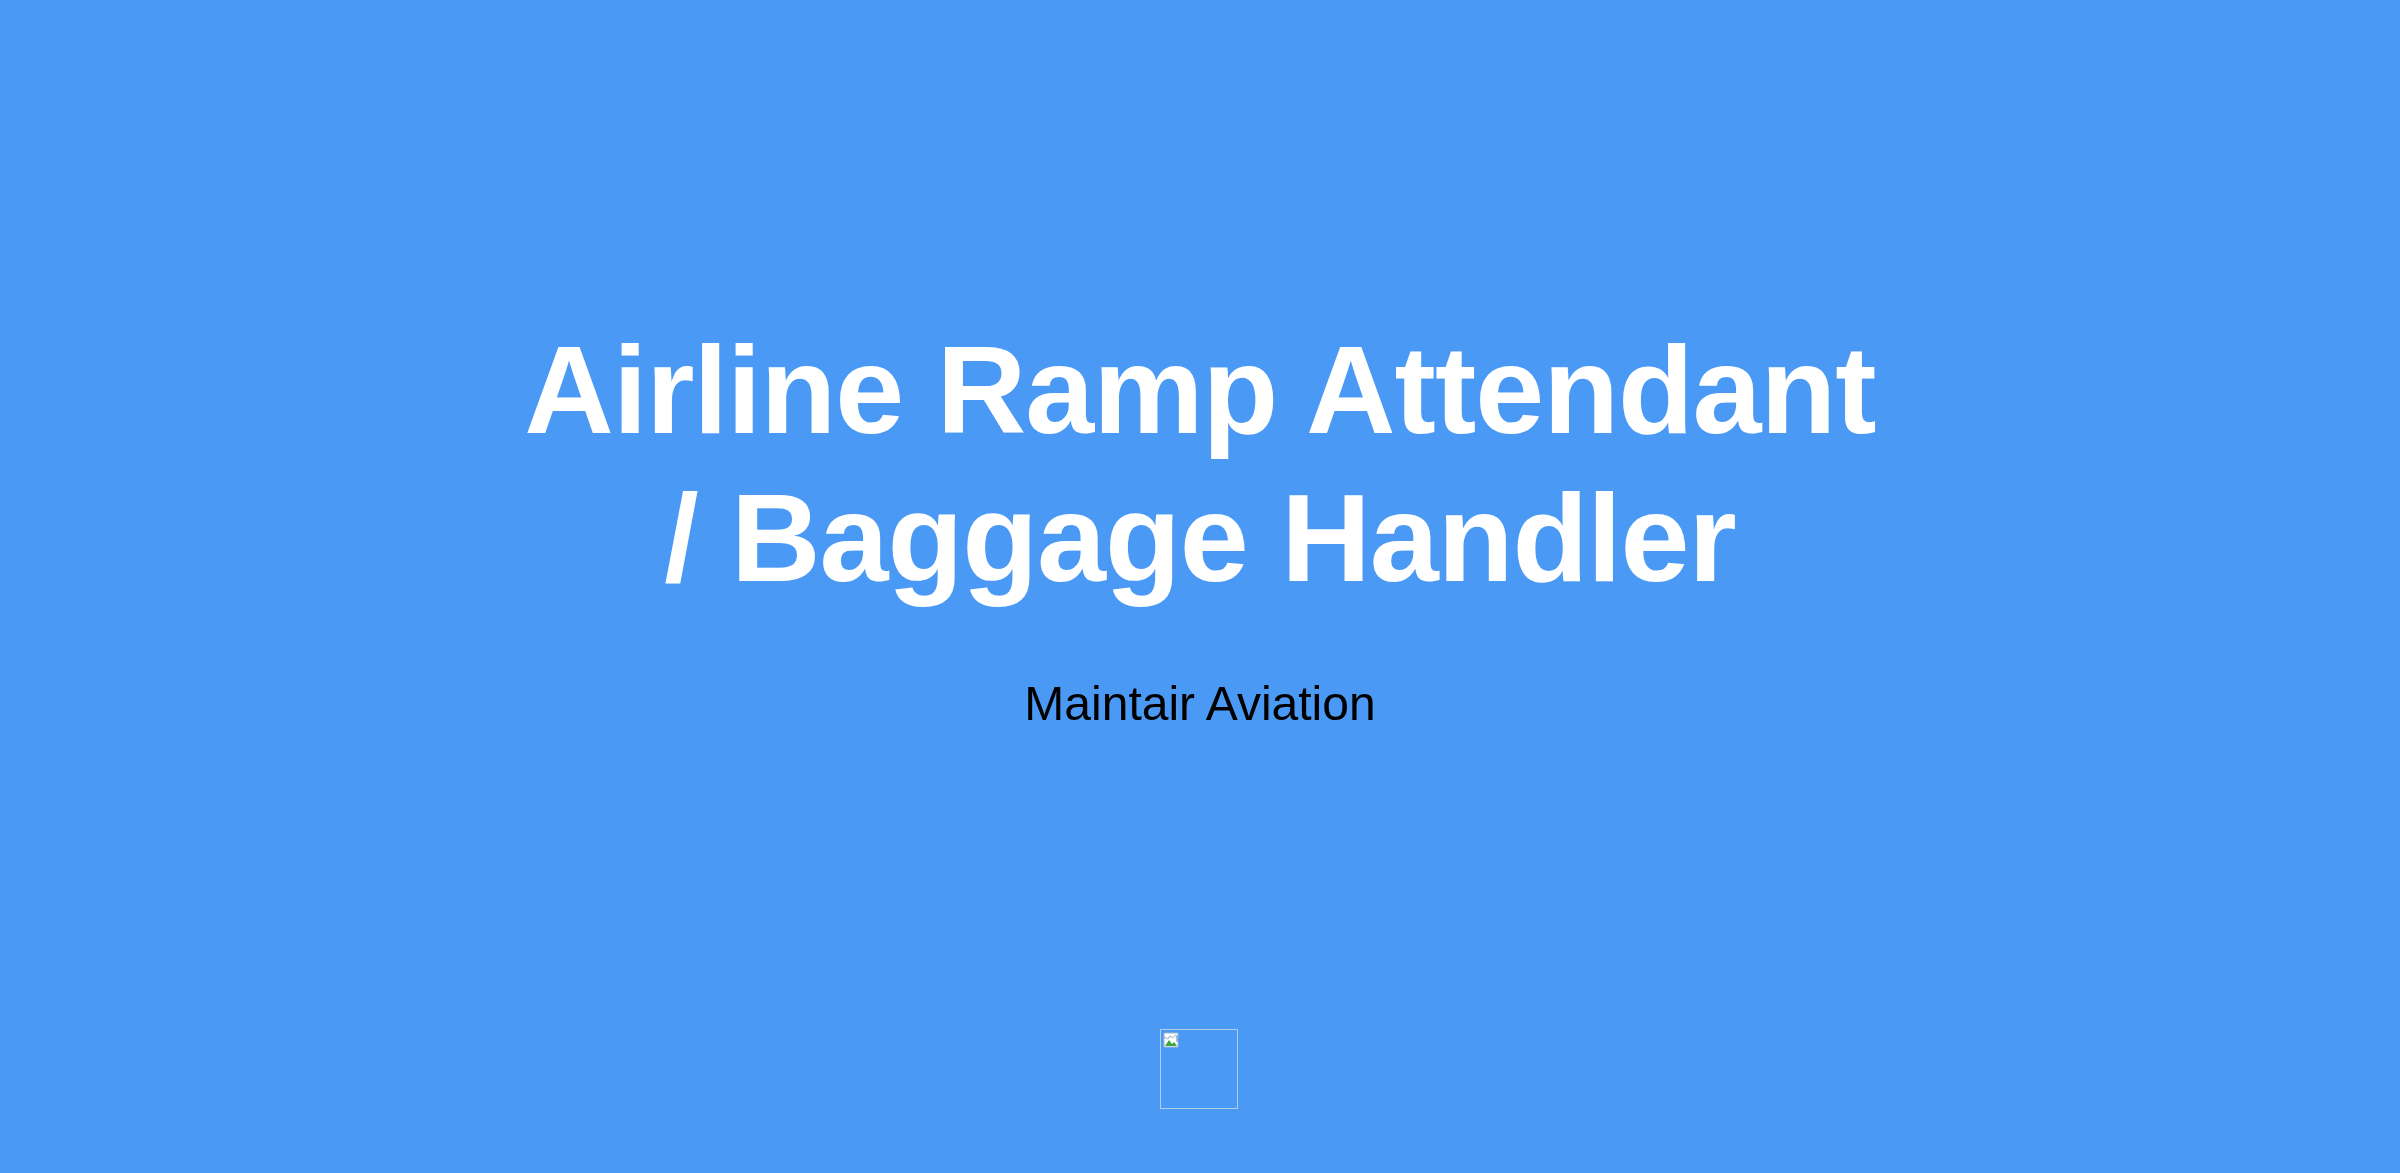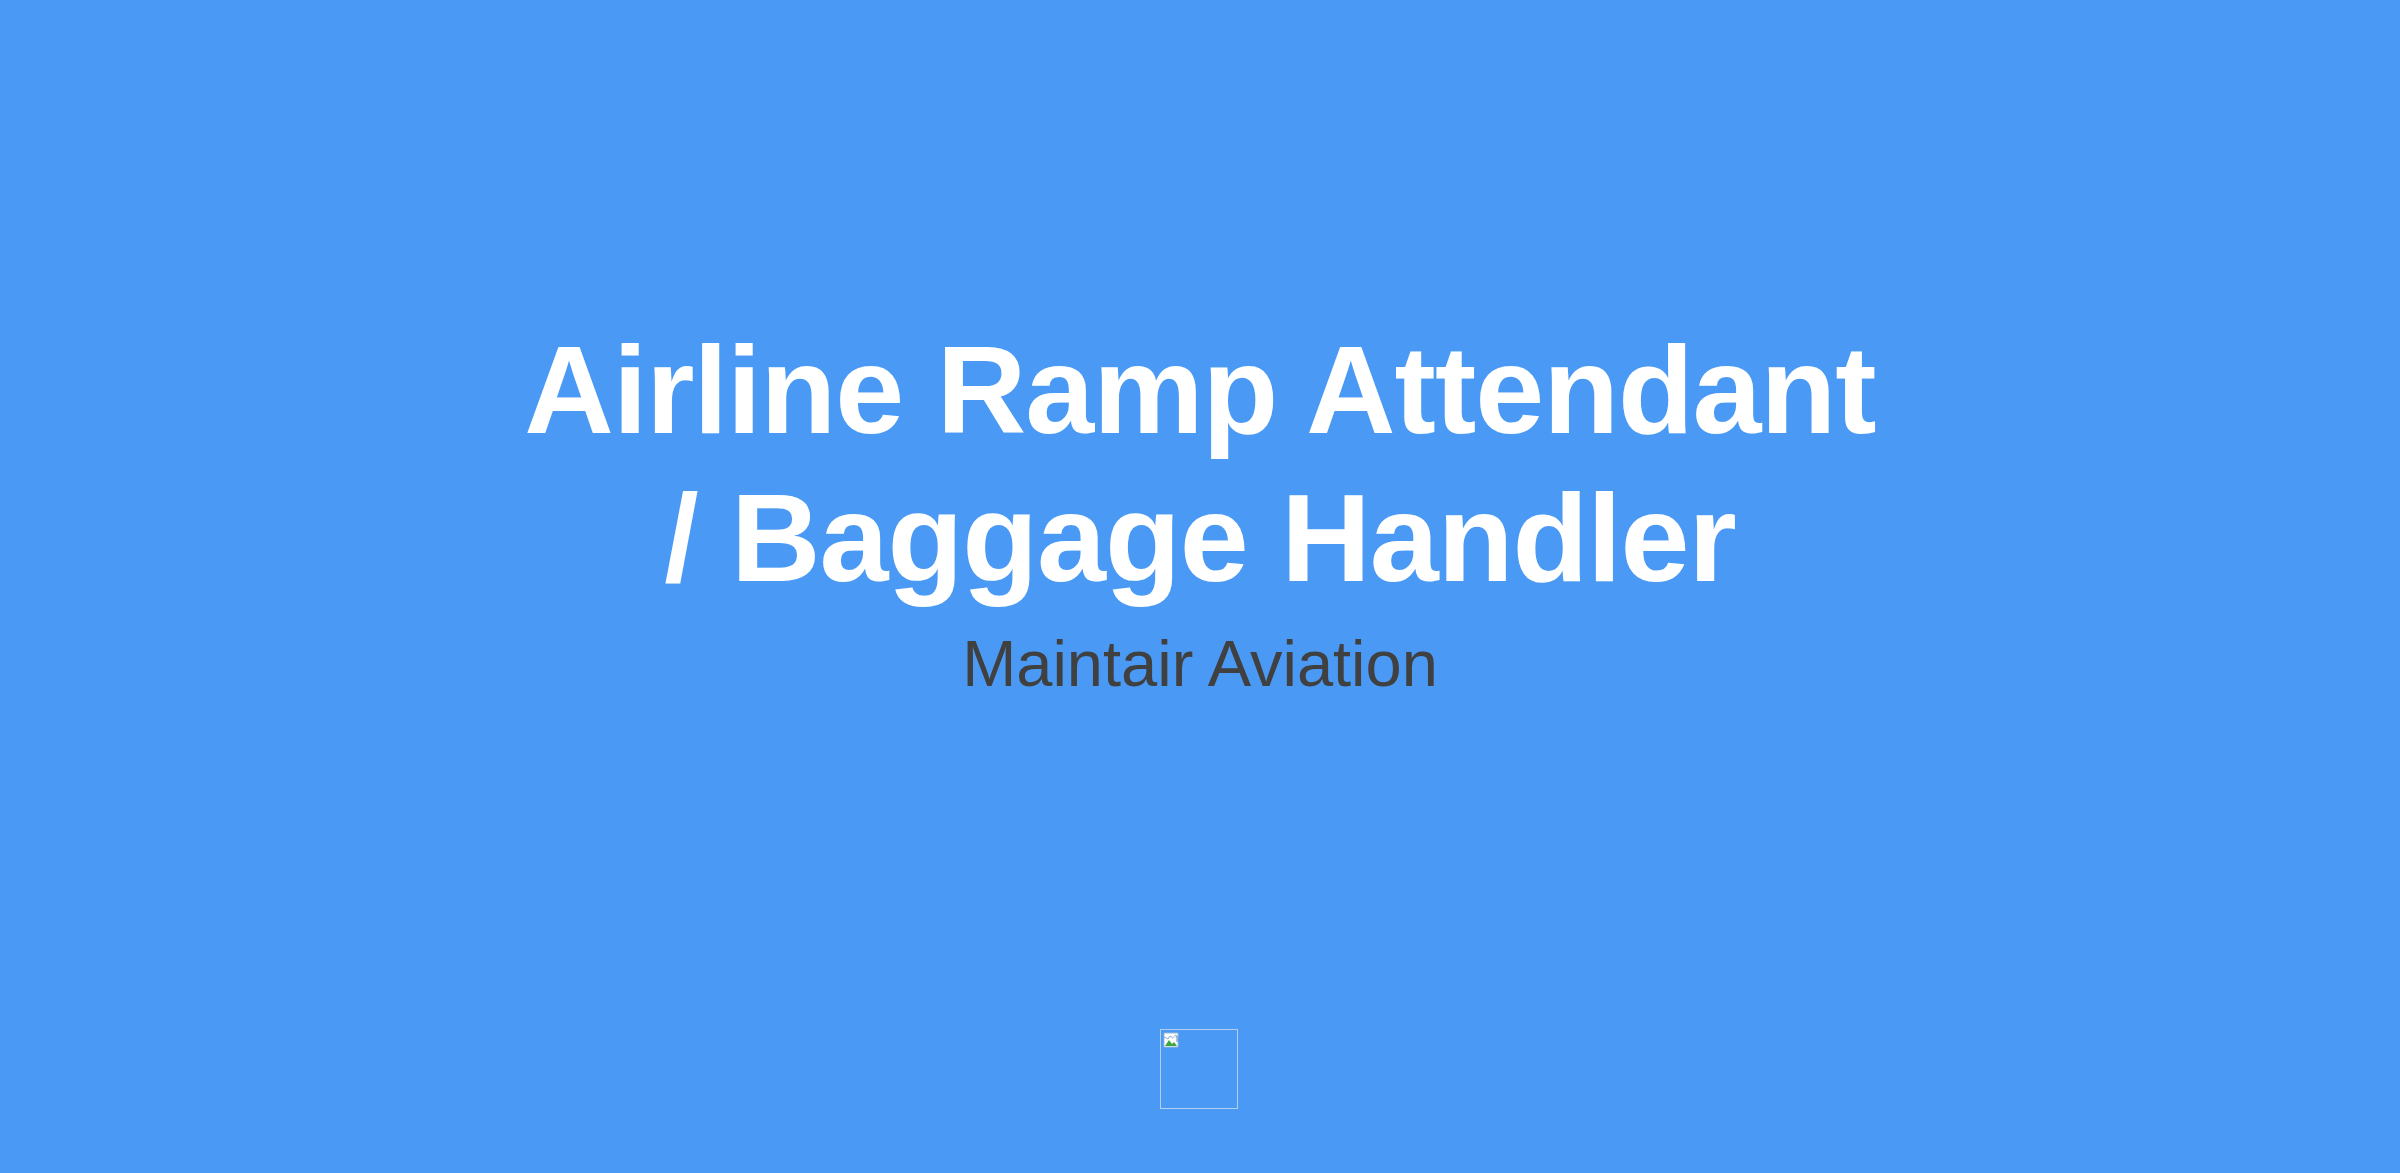--- a/index.html
+++ b/index.html
@@ -28,6 +28,7 @@
     display: flex;
     flex-direction: column;
     align-items: center;
+    gap: 40px;
   }
   .job-title {
     width: 1400px;

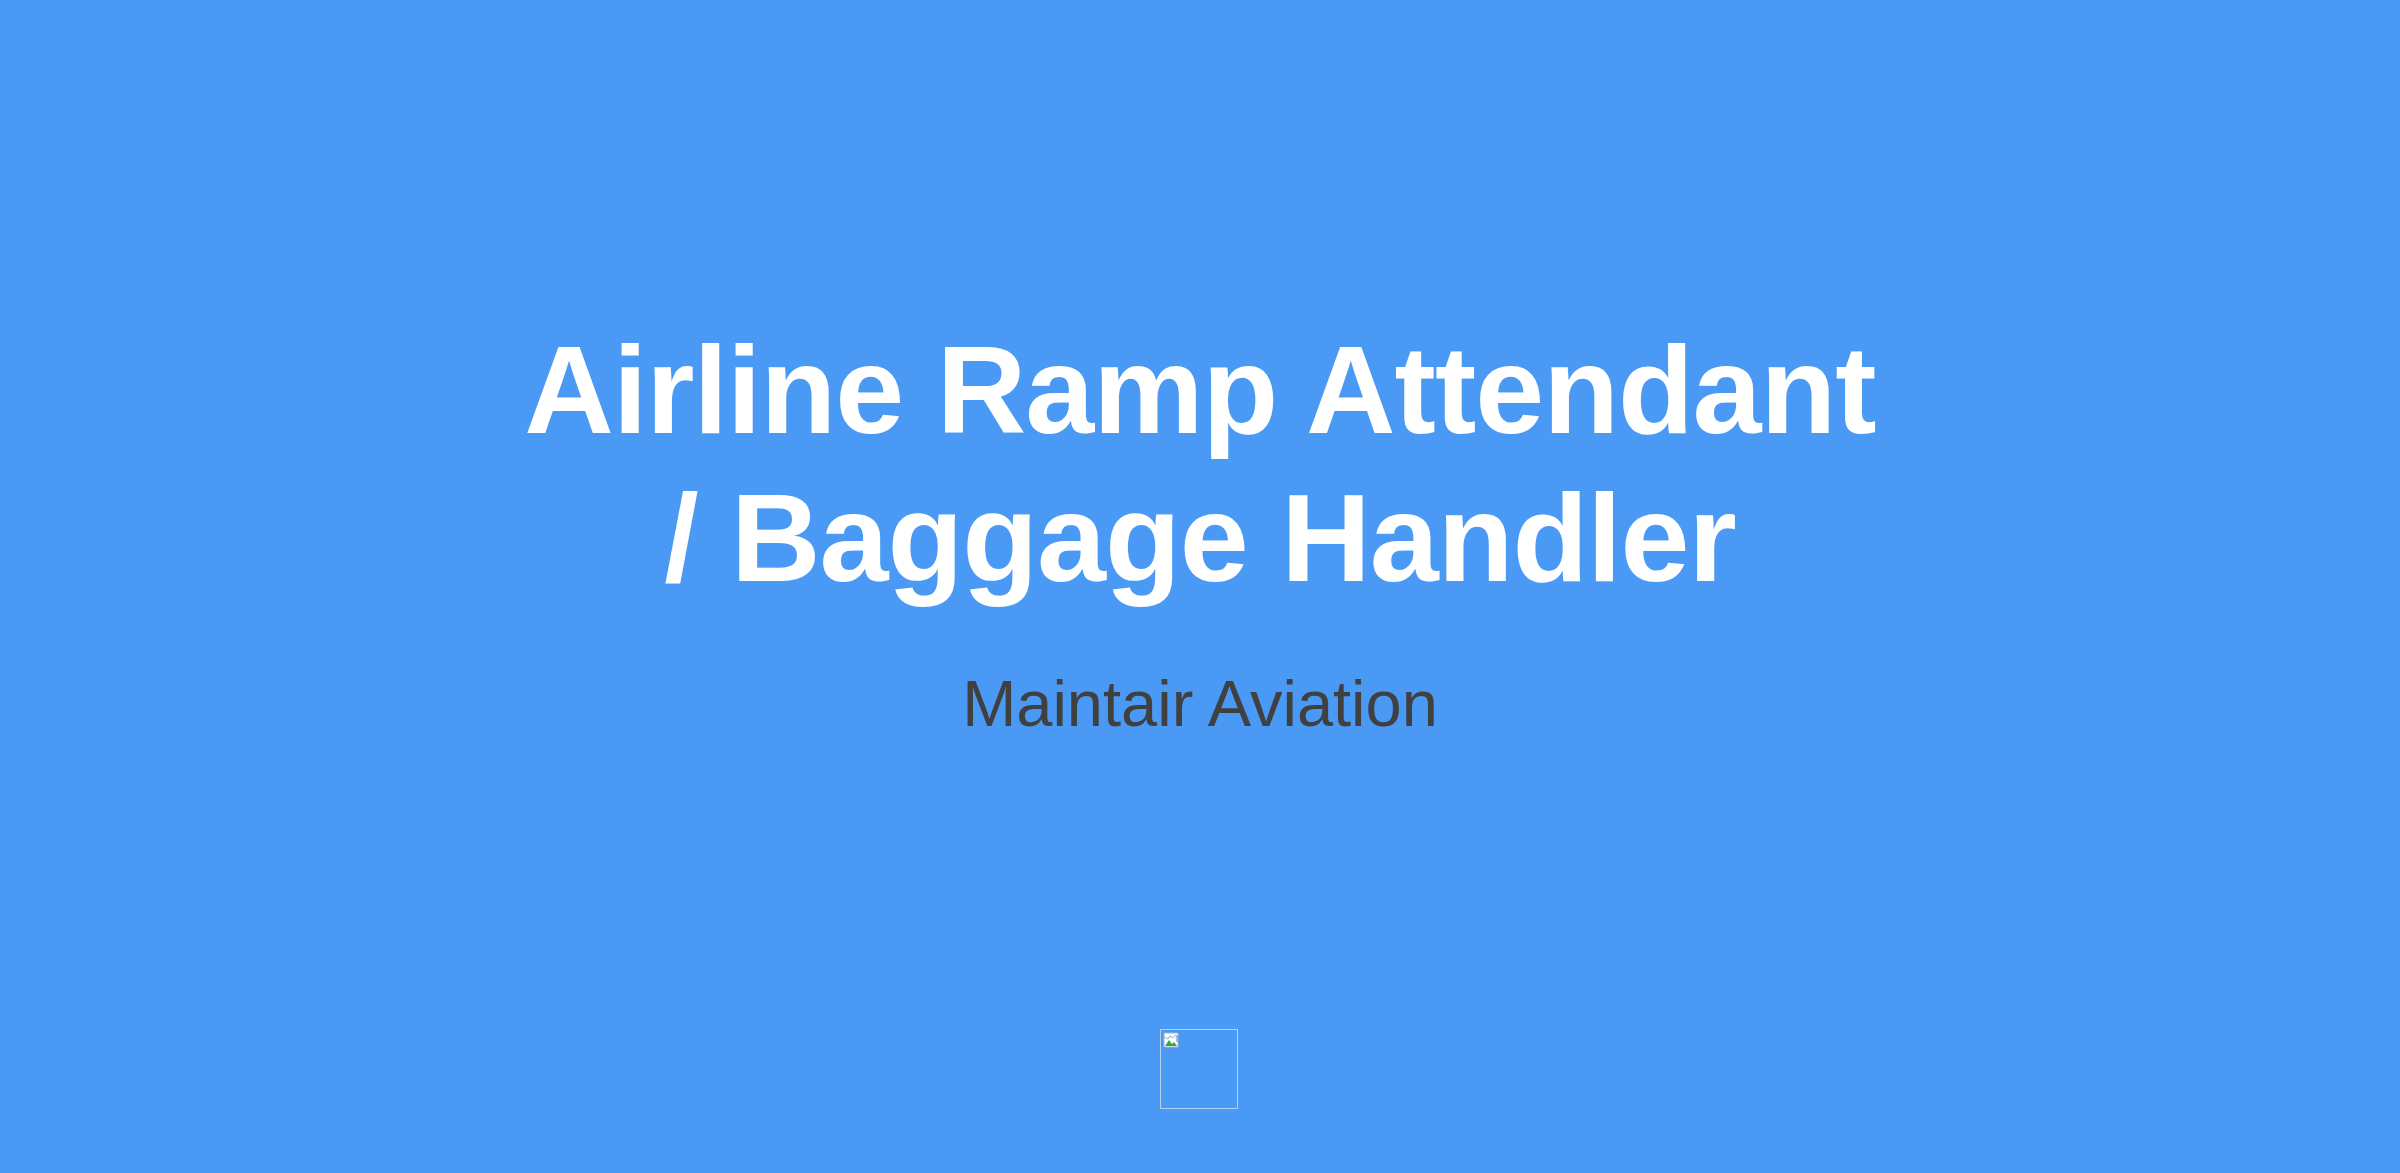--- a/index.html
+++ b/index.html
@@ -43,8 +43,8 @@
   }
   .company-name {
     margin: 6px 0 0 0;
-    color: #404040;
-    font-size: 65px;
+    color: #000000;
+    font-size: 48px;
     line-height: 92px;
     font-weight: normal;
     text-align: center;

